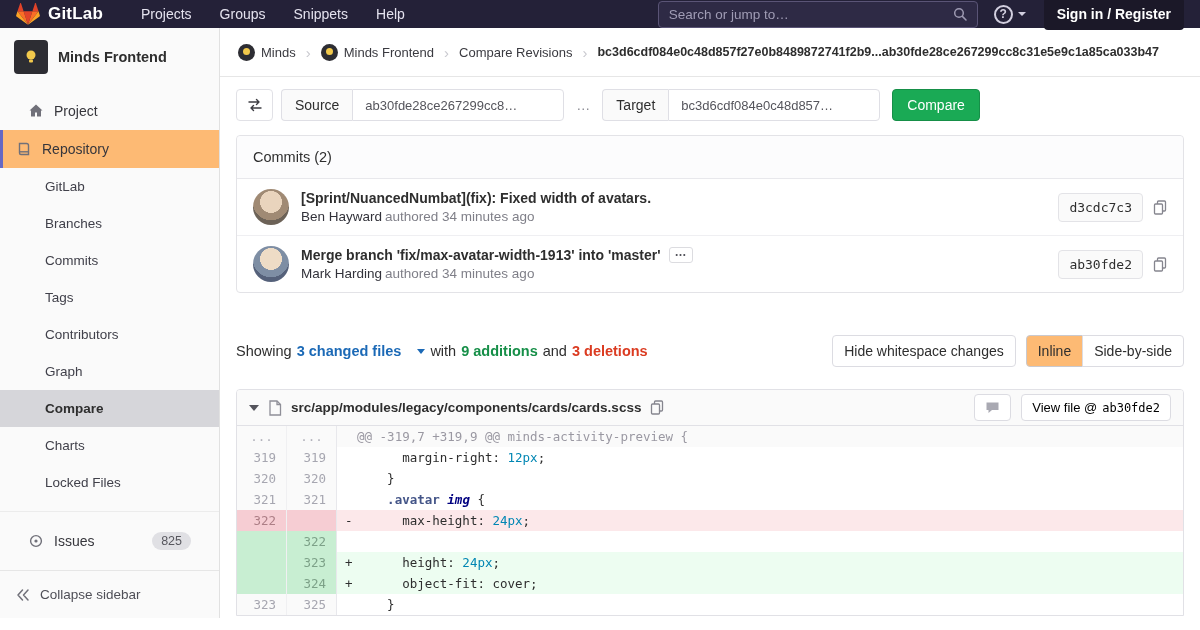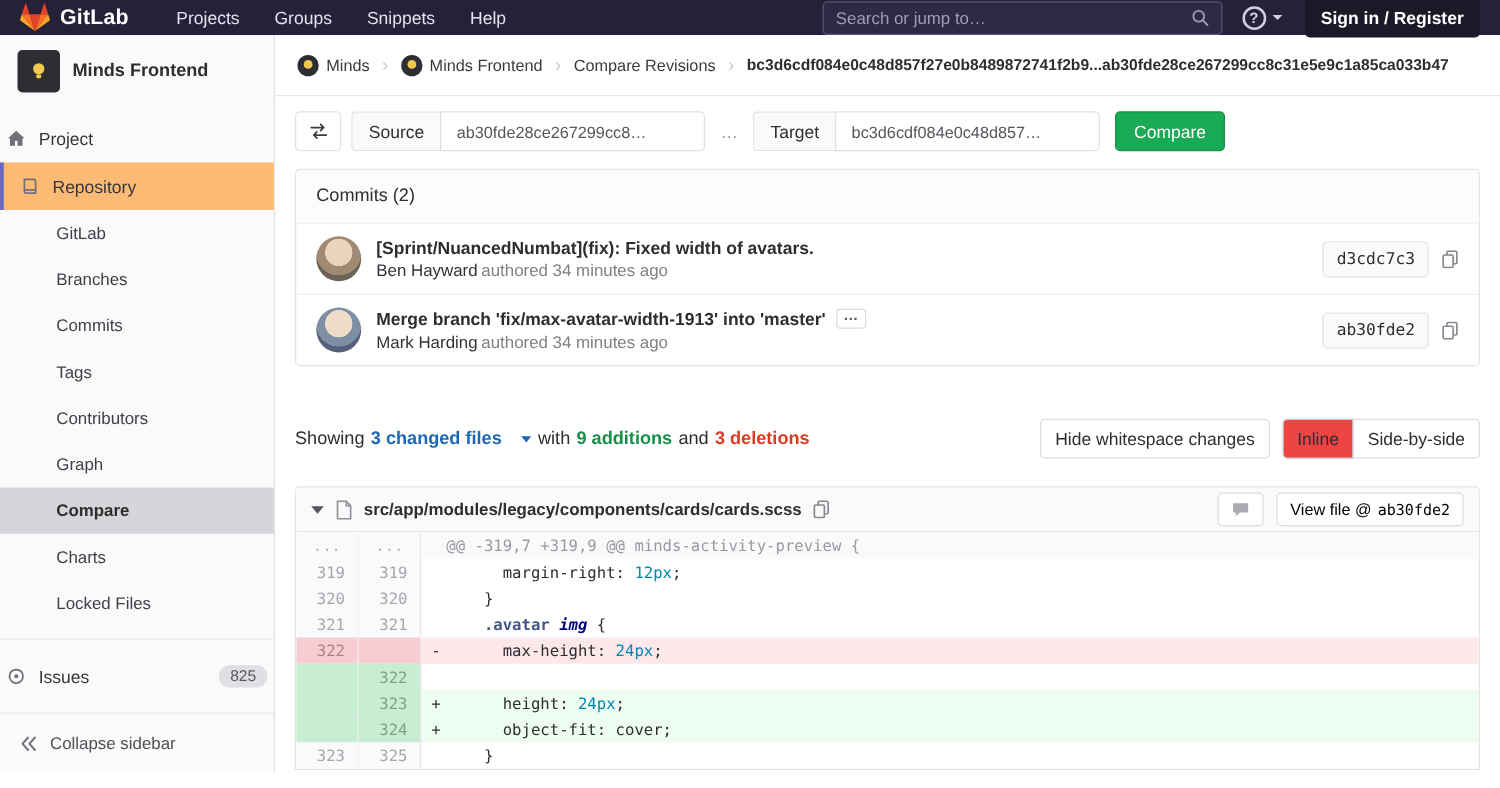--- a/index.html
+++ b/index.html
@@ -31,7 +31,7 @@
   .proj-avatar { width:34px; height:34px; border-radius:4px; background:#2d2d33; display:flex; align-items:center; justify-content:center; flex:none; }
   .proj-title { margin-left:10px; font-weight:700; font-size:14.5px; }
   .snav { margin-top:8px; }
-  .snav-item { display:flex; align-items:center; height:38px; padding:0 5px; font-size:14px; color:#36363c; cursor:pointer; }
+  .snav-item { display:flex; align-items:center; height:38px; padding:0 28px; font-size:14px; color:#36363c; cursor:pointer; }
   .snav-item svg { margin-right:10px; flex:none; }
   .snav-item.repo { background:#fdba74; border-left:3px solid #6668c4; padding-left:13px; }
   .sub-item { height:37px; display:flex; align-items:center; padding-left:45px; font-size:13.5px; color:#40404a; cursor:pointer; }

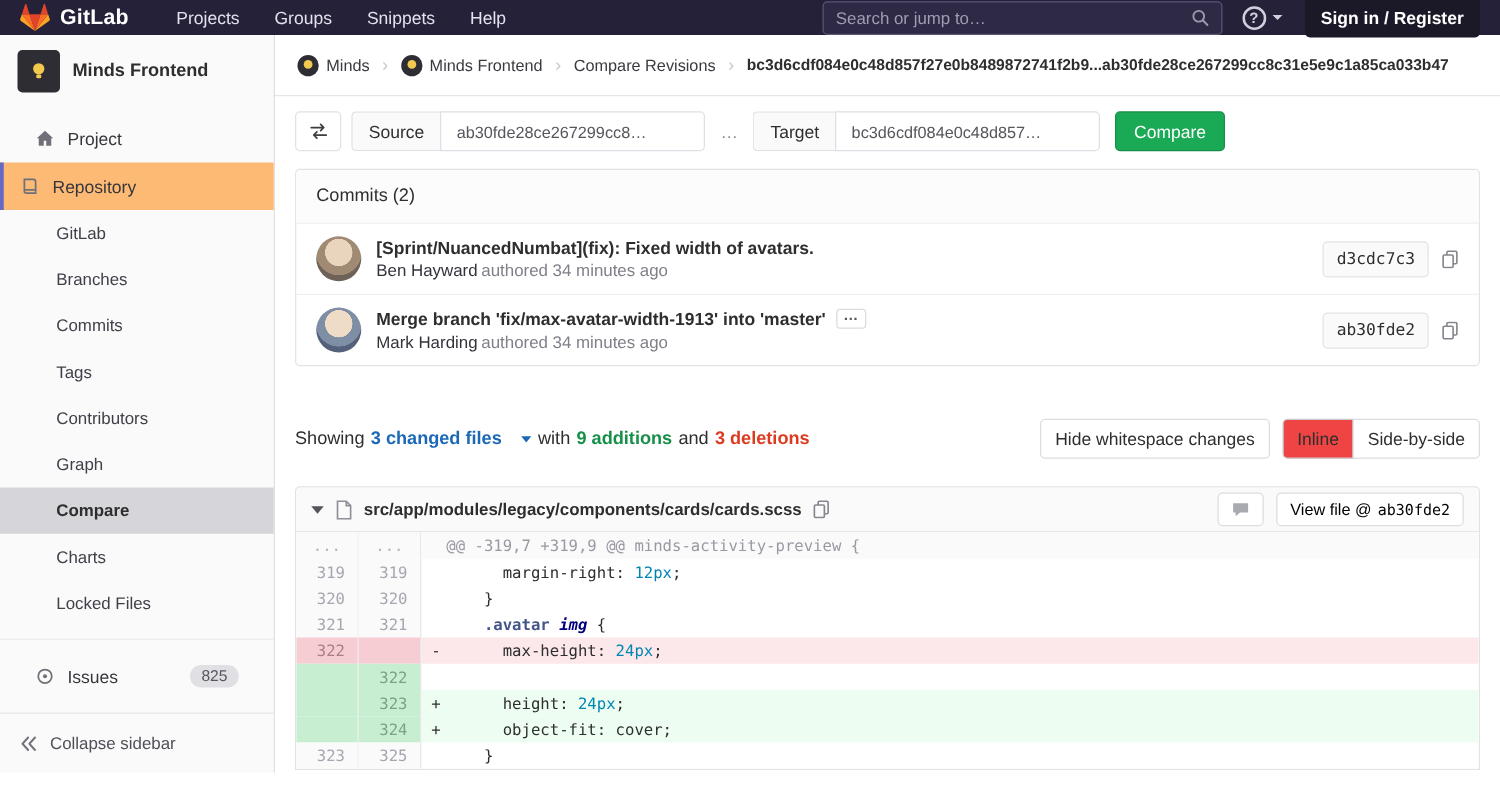--- a/index.html
+++ b/index.html
@@ -87,7 +87,7 @@
   .summary-actions { margin-left:auto; display:flex; align-items:center; }
   .btn { background:#fff; border:1px solid #dcdce2; border-radius:4px; font-size:14px; color:#2e2e2e; padding:7px 11px; cursor:pointer; font-family:inherit; }
   .toggle { display:flex; margin-left:10px; }
-  .toggle .first { border-radius:4px 0 0 4px; background:#ef4444; border-color:#c9c9cf; }
+  .toggle .first { border-radius:4px 0 0 4px; background:#fdba74; border-color:#c9c9cf; }
   .toggle .last { border-radius:0 4px 4px 0; margin-left:-1px; }
 
   

